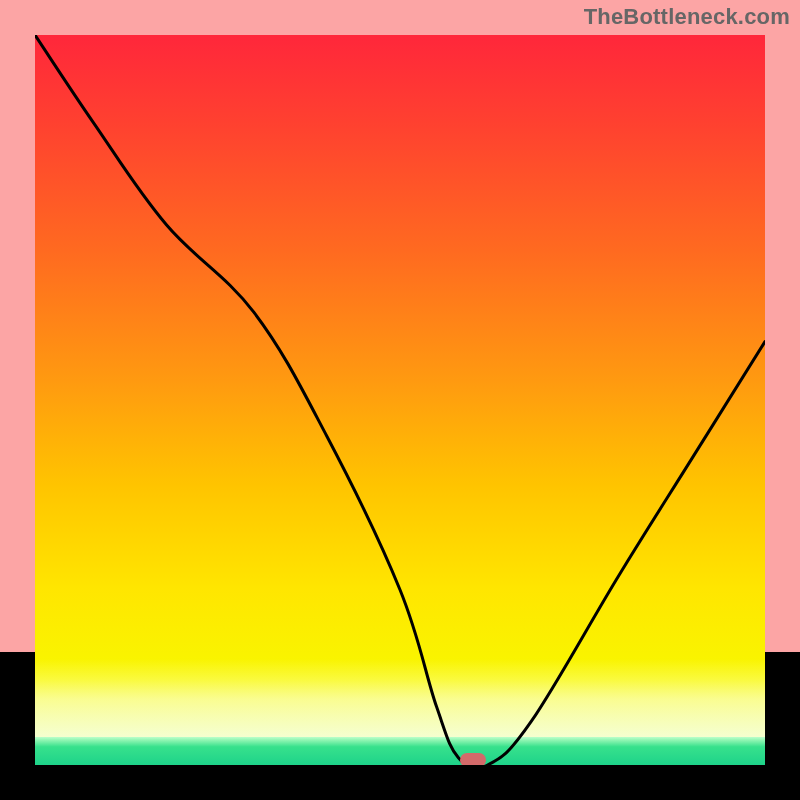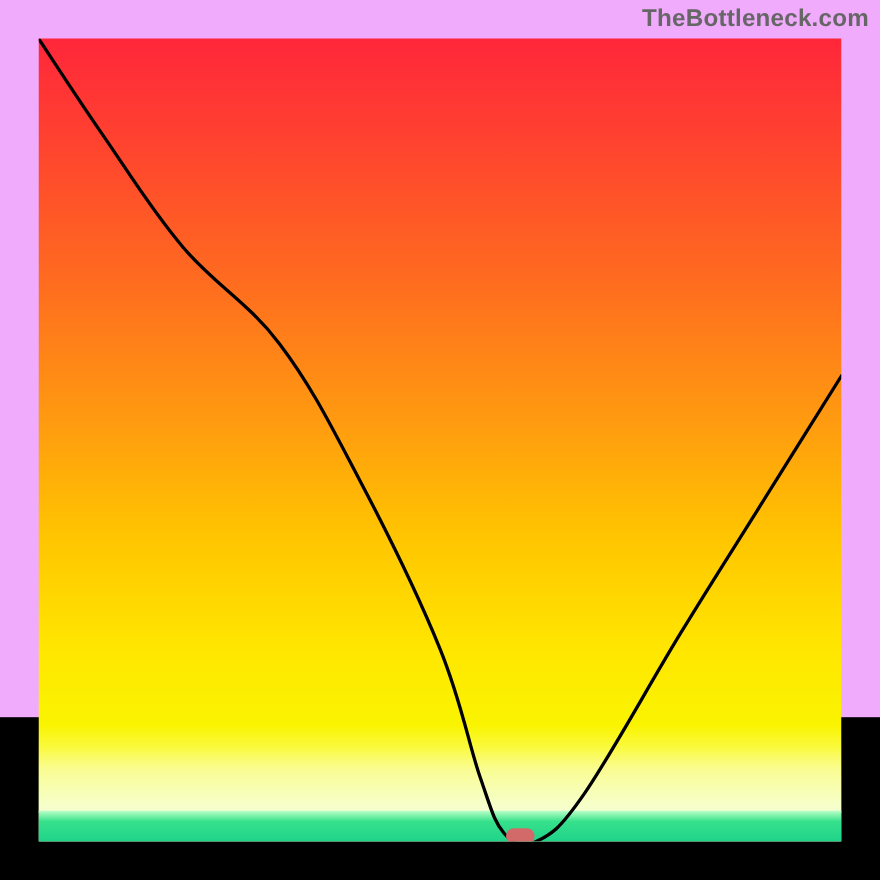--- a/index.html
+++ b/index.html
@@ -14,7 +14,7 @@
     position: relative;
     width: 800px;
     height: 652px;
-    background: #f0abfc;
+    background: #fca5a5;
   }
   .watermark {
     position: absolute;

